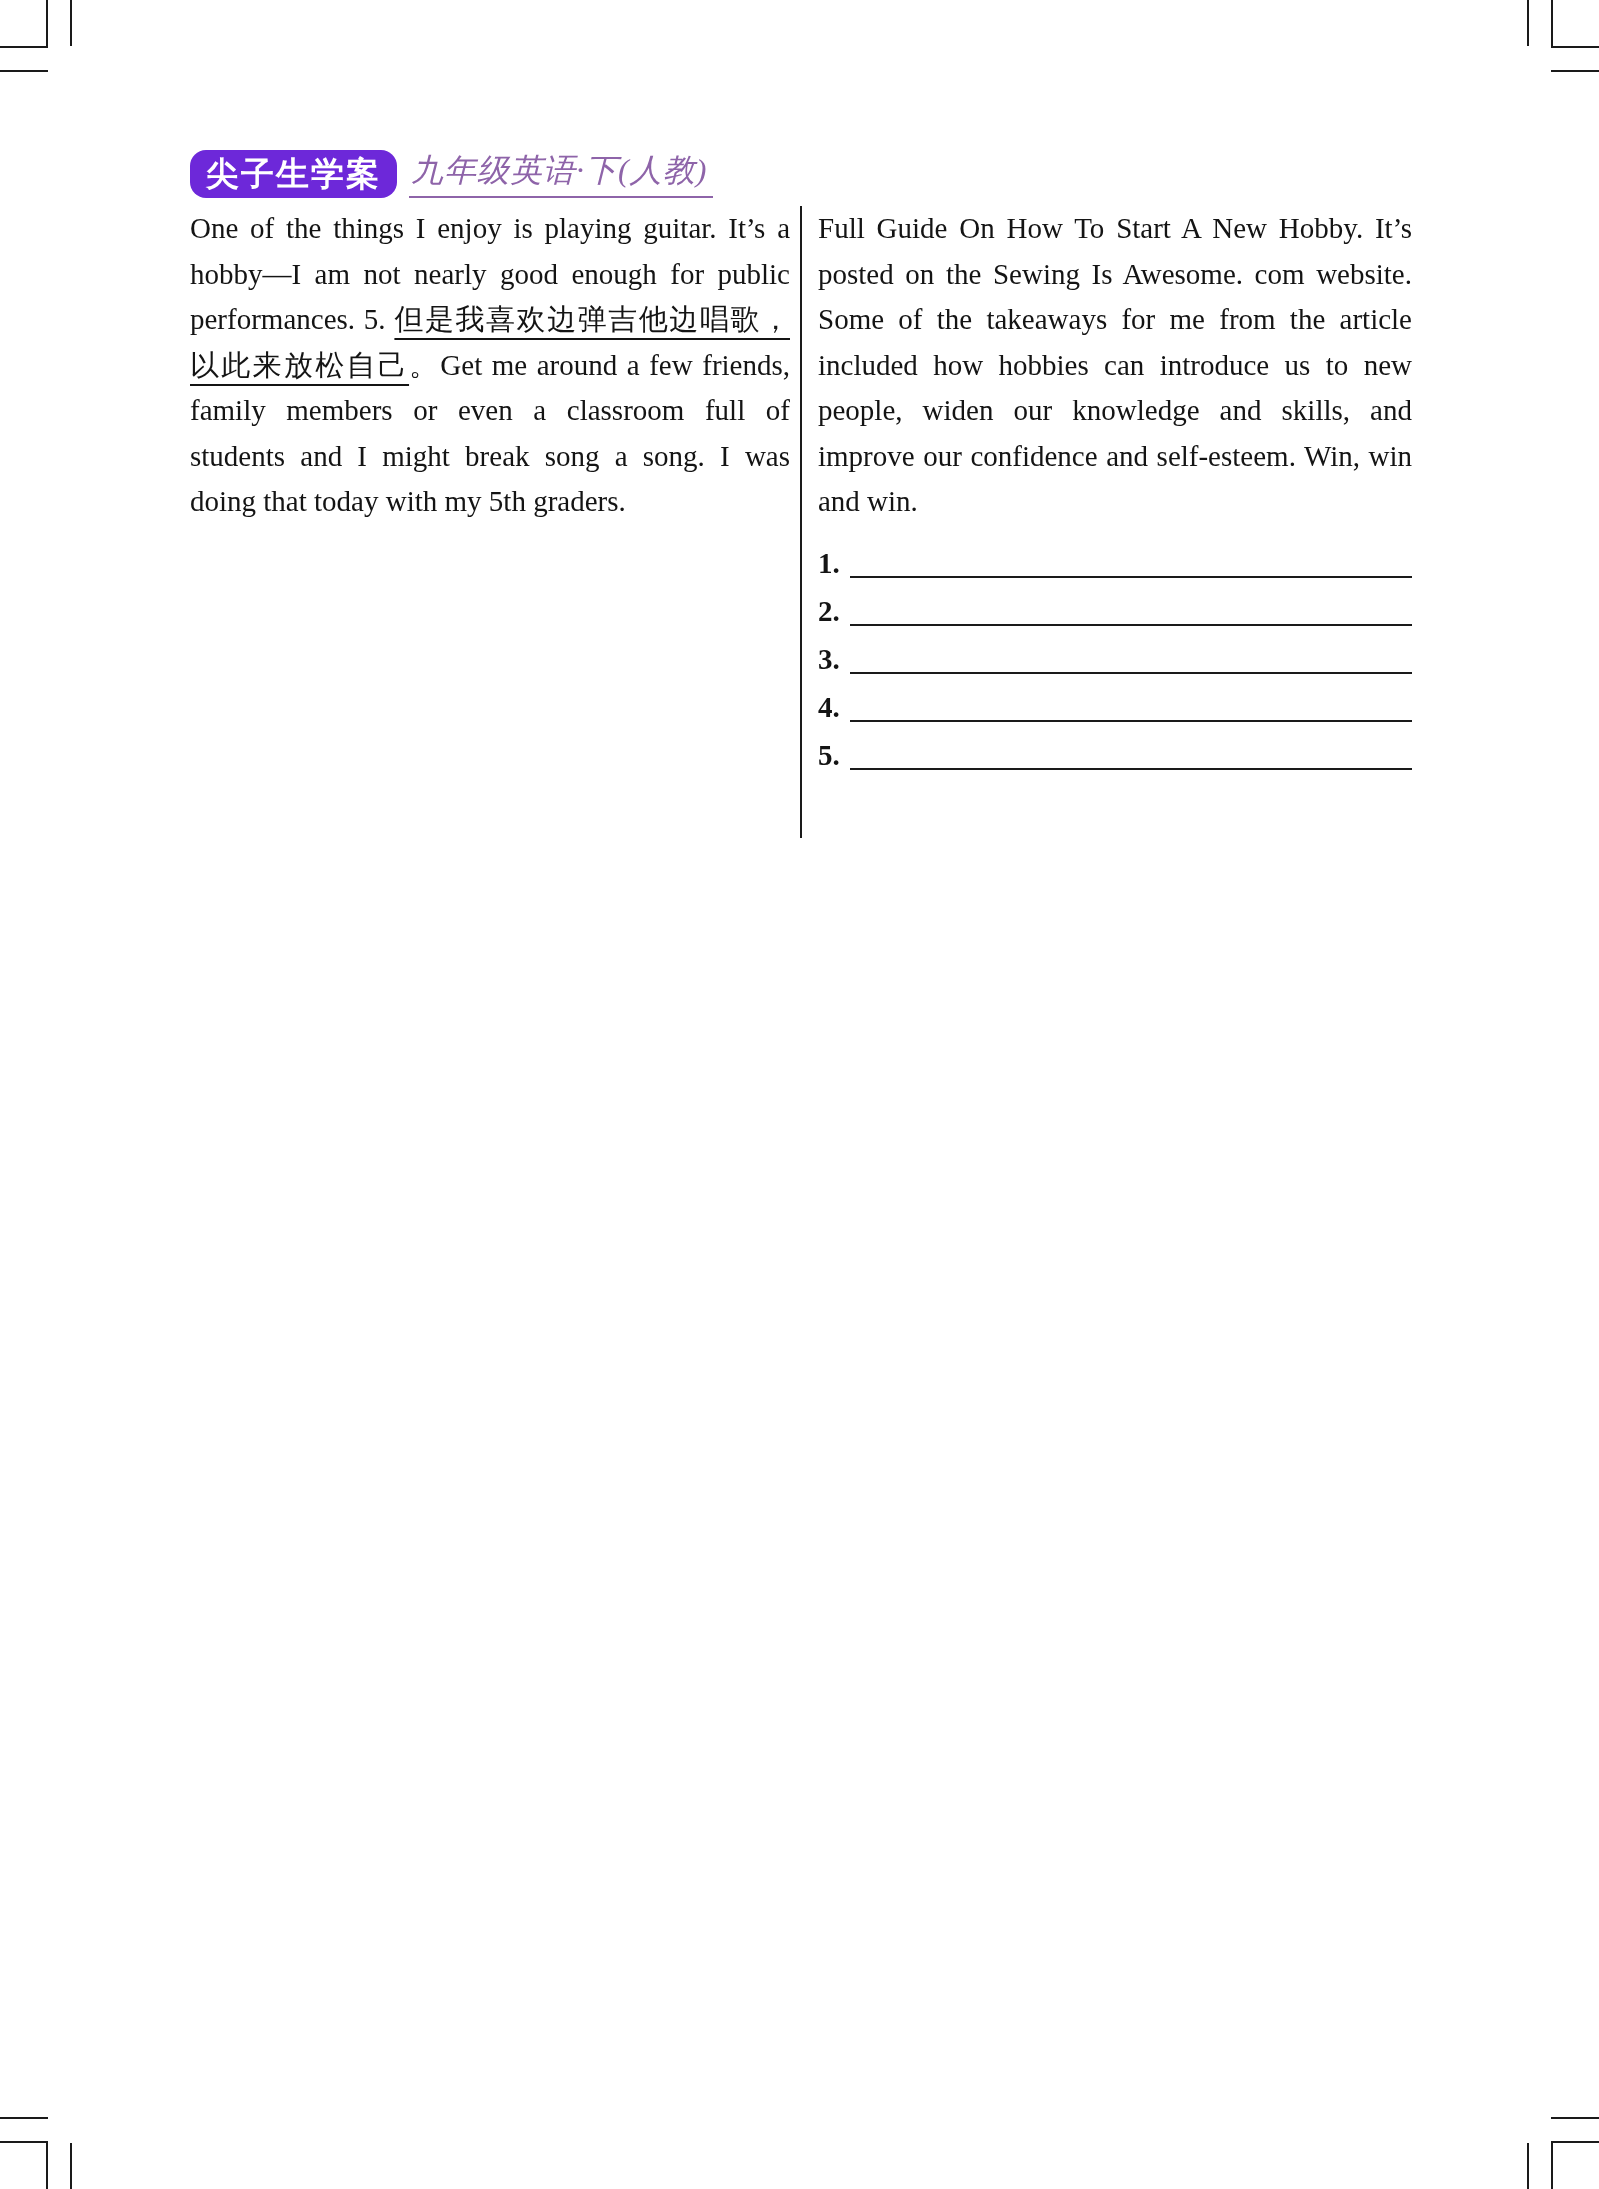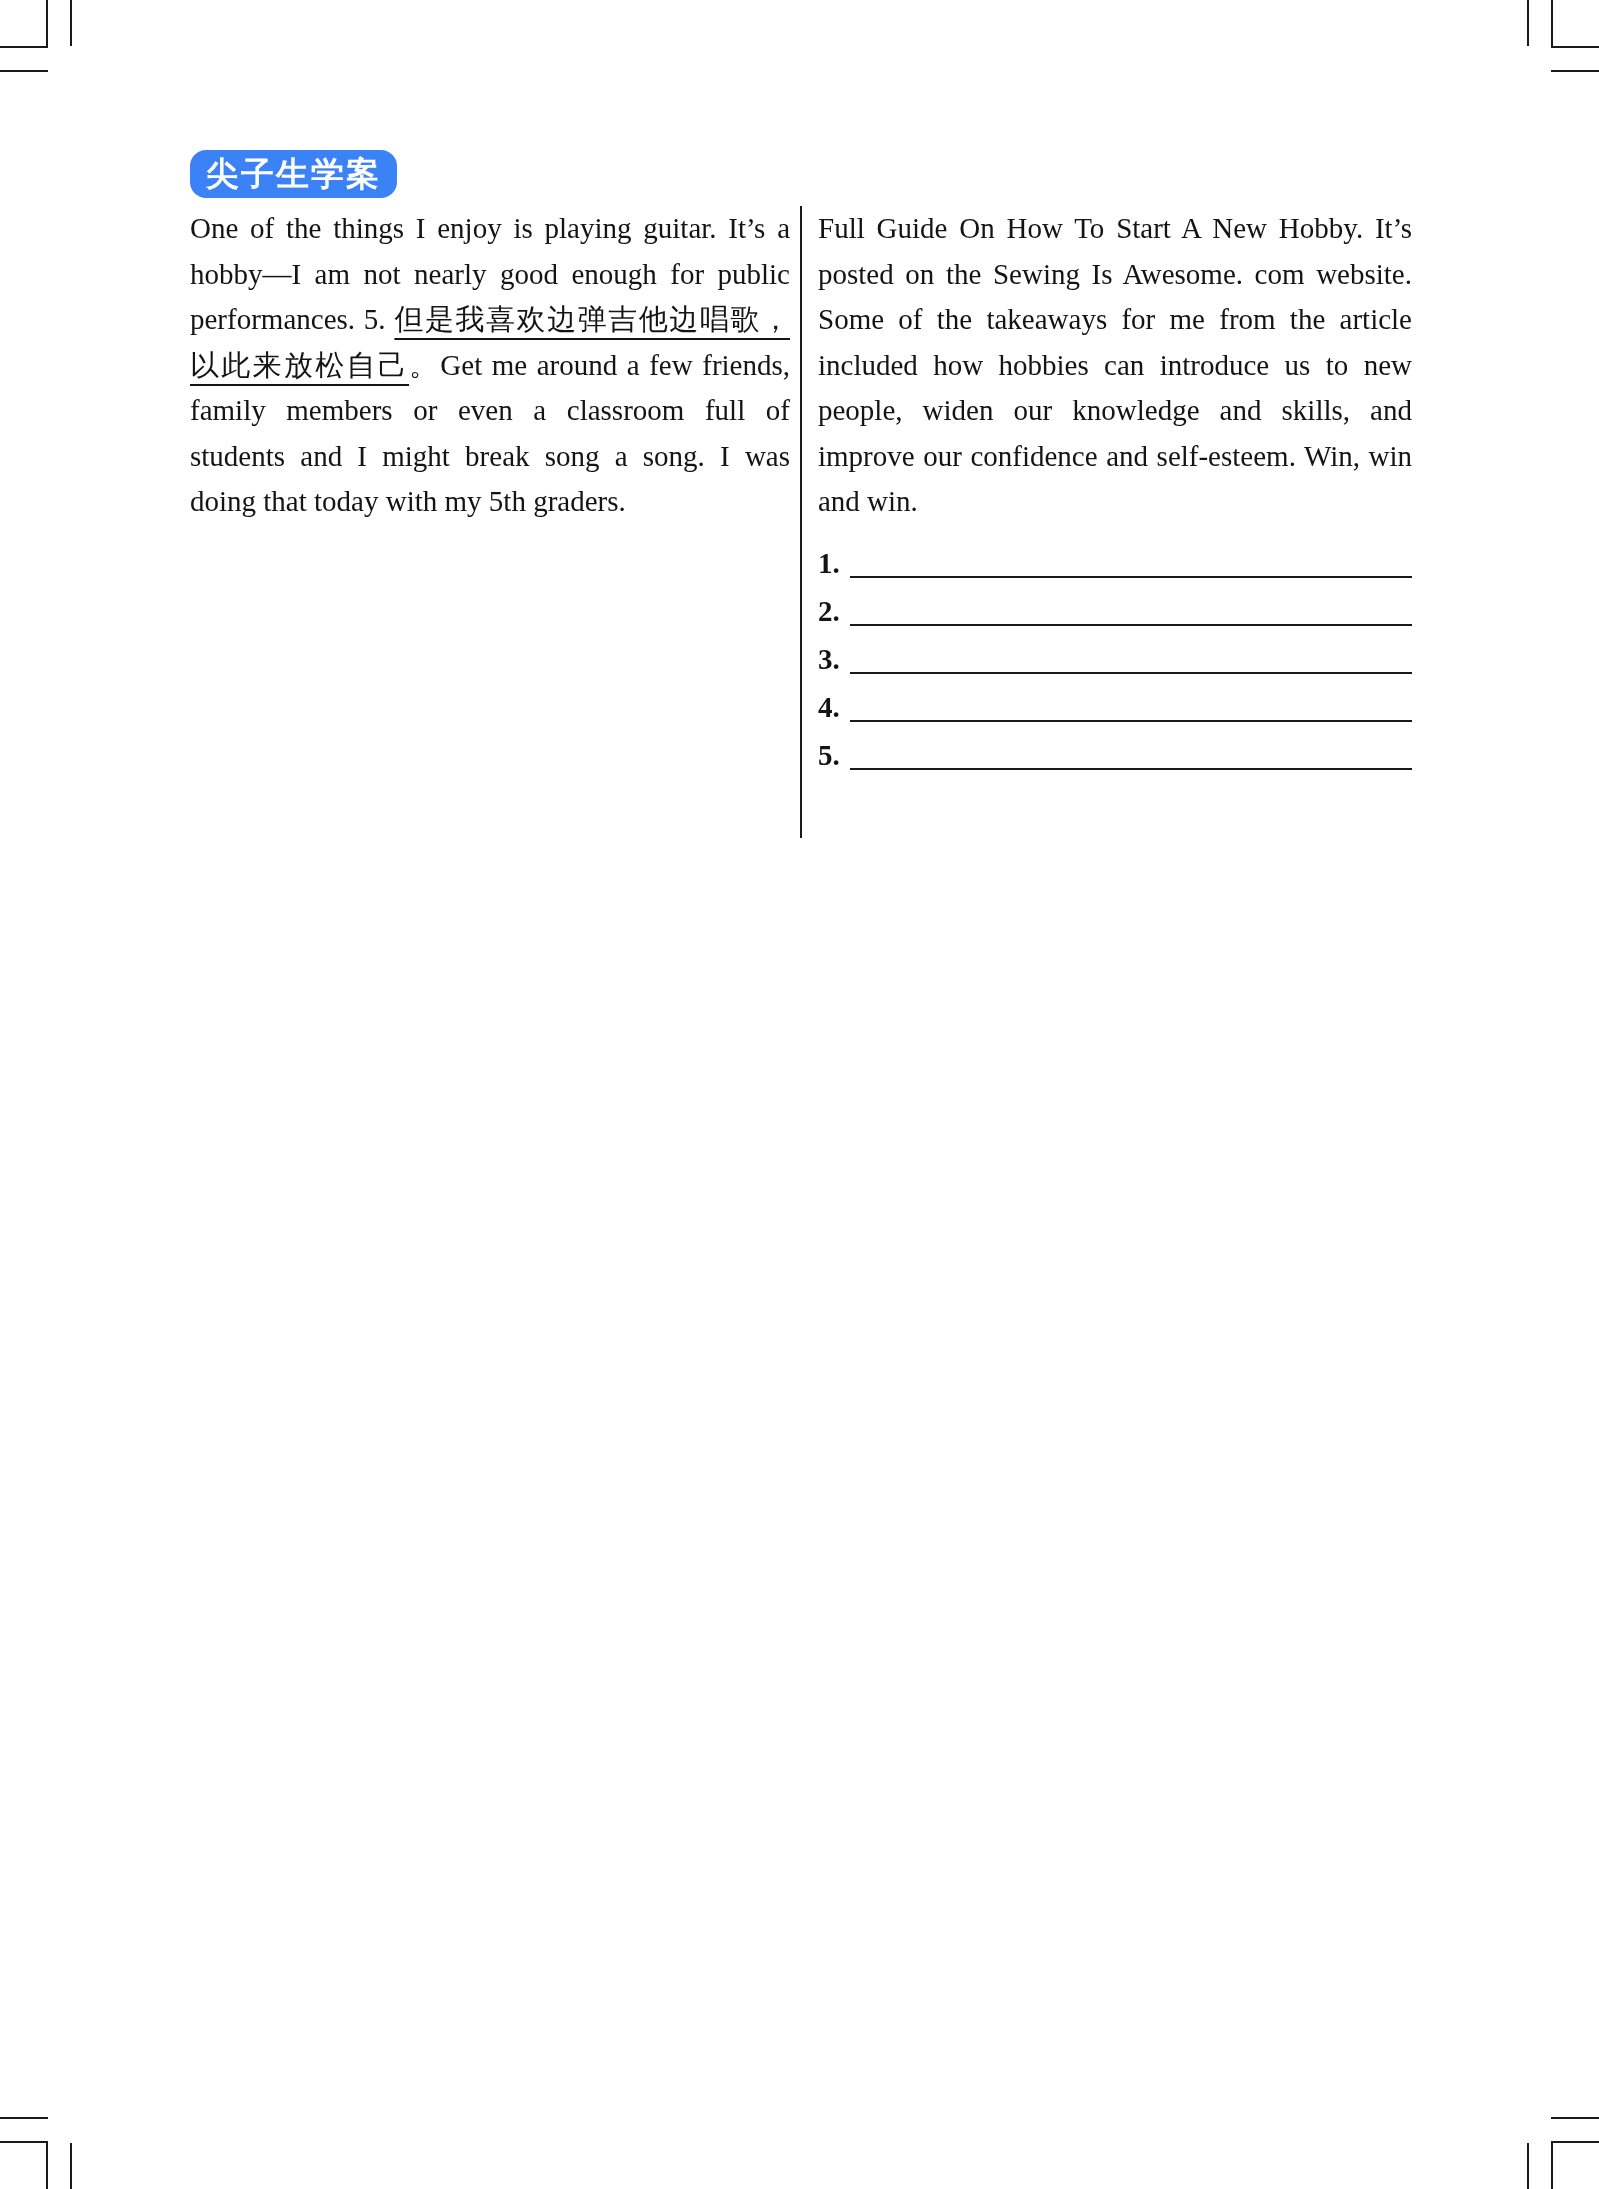--- a/index.html
+++ b/index.html
@@ -22,7 +22,7 @@
   .header { position: absolute; left: 190px; top: 150px; display: flex; align-items: flex-end; }
   .badge {
     display: inline-block;
-    background: #3b82f6;
+    background: #6d28d9;
     color: #ffffff;
     font-family: "Liberation Sans", "DejaVu Sans", sans-serif;
     font-weight: bold;

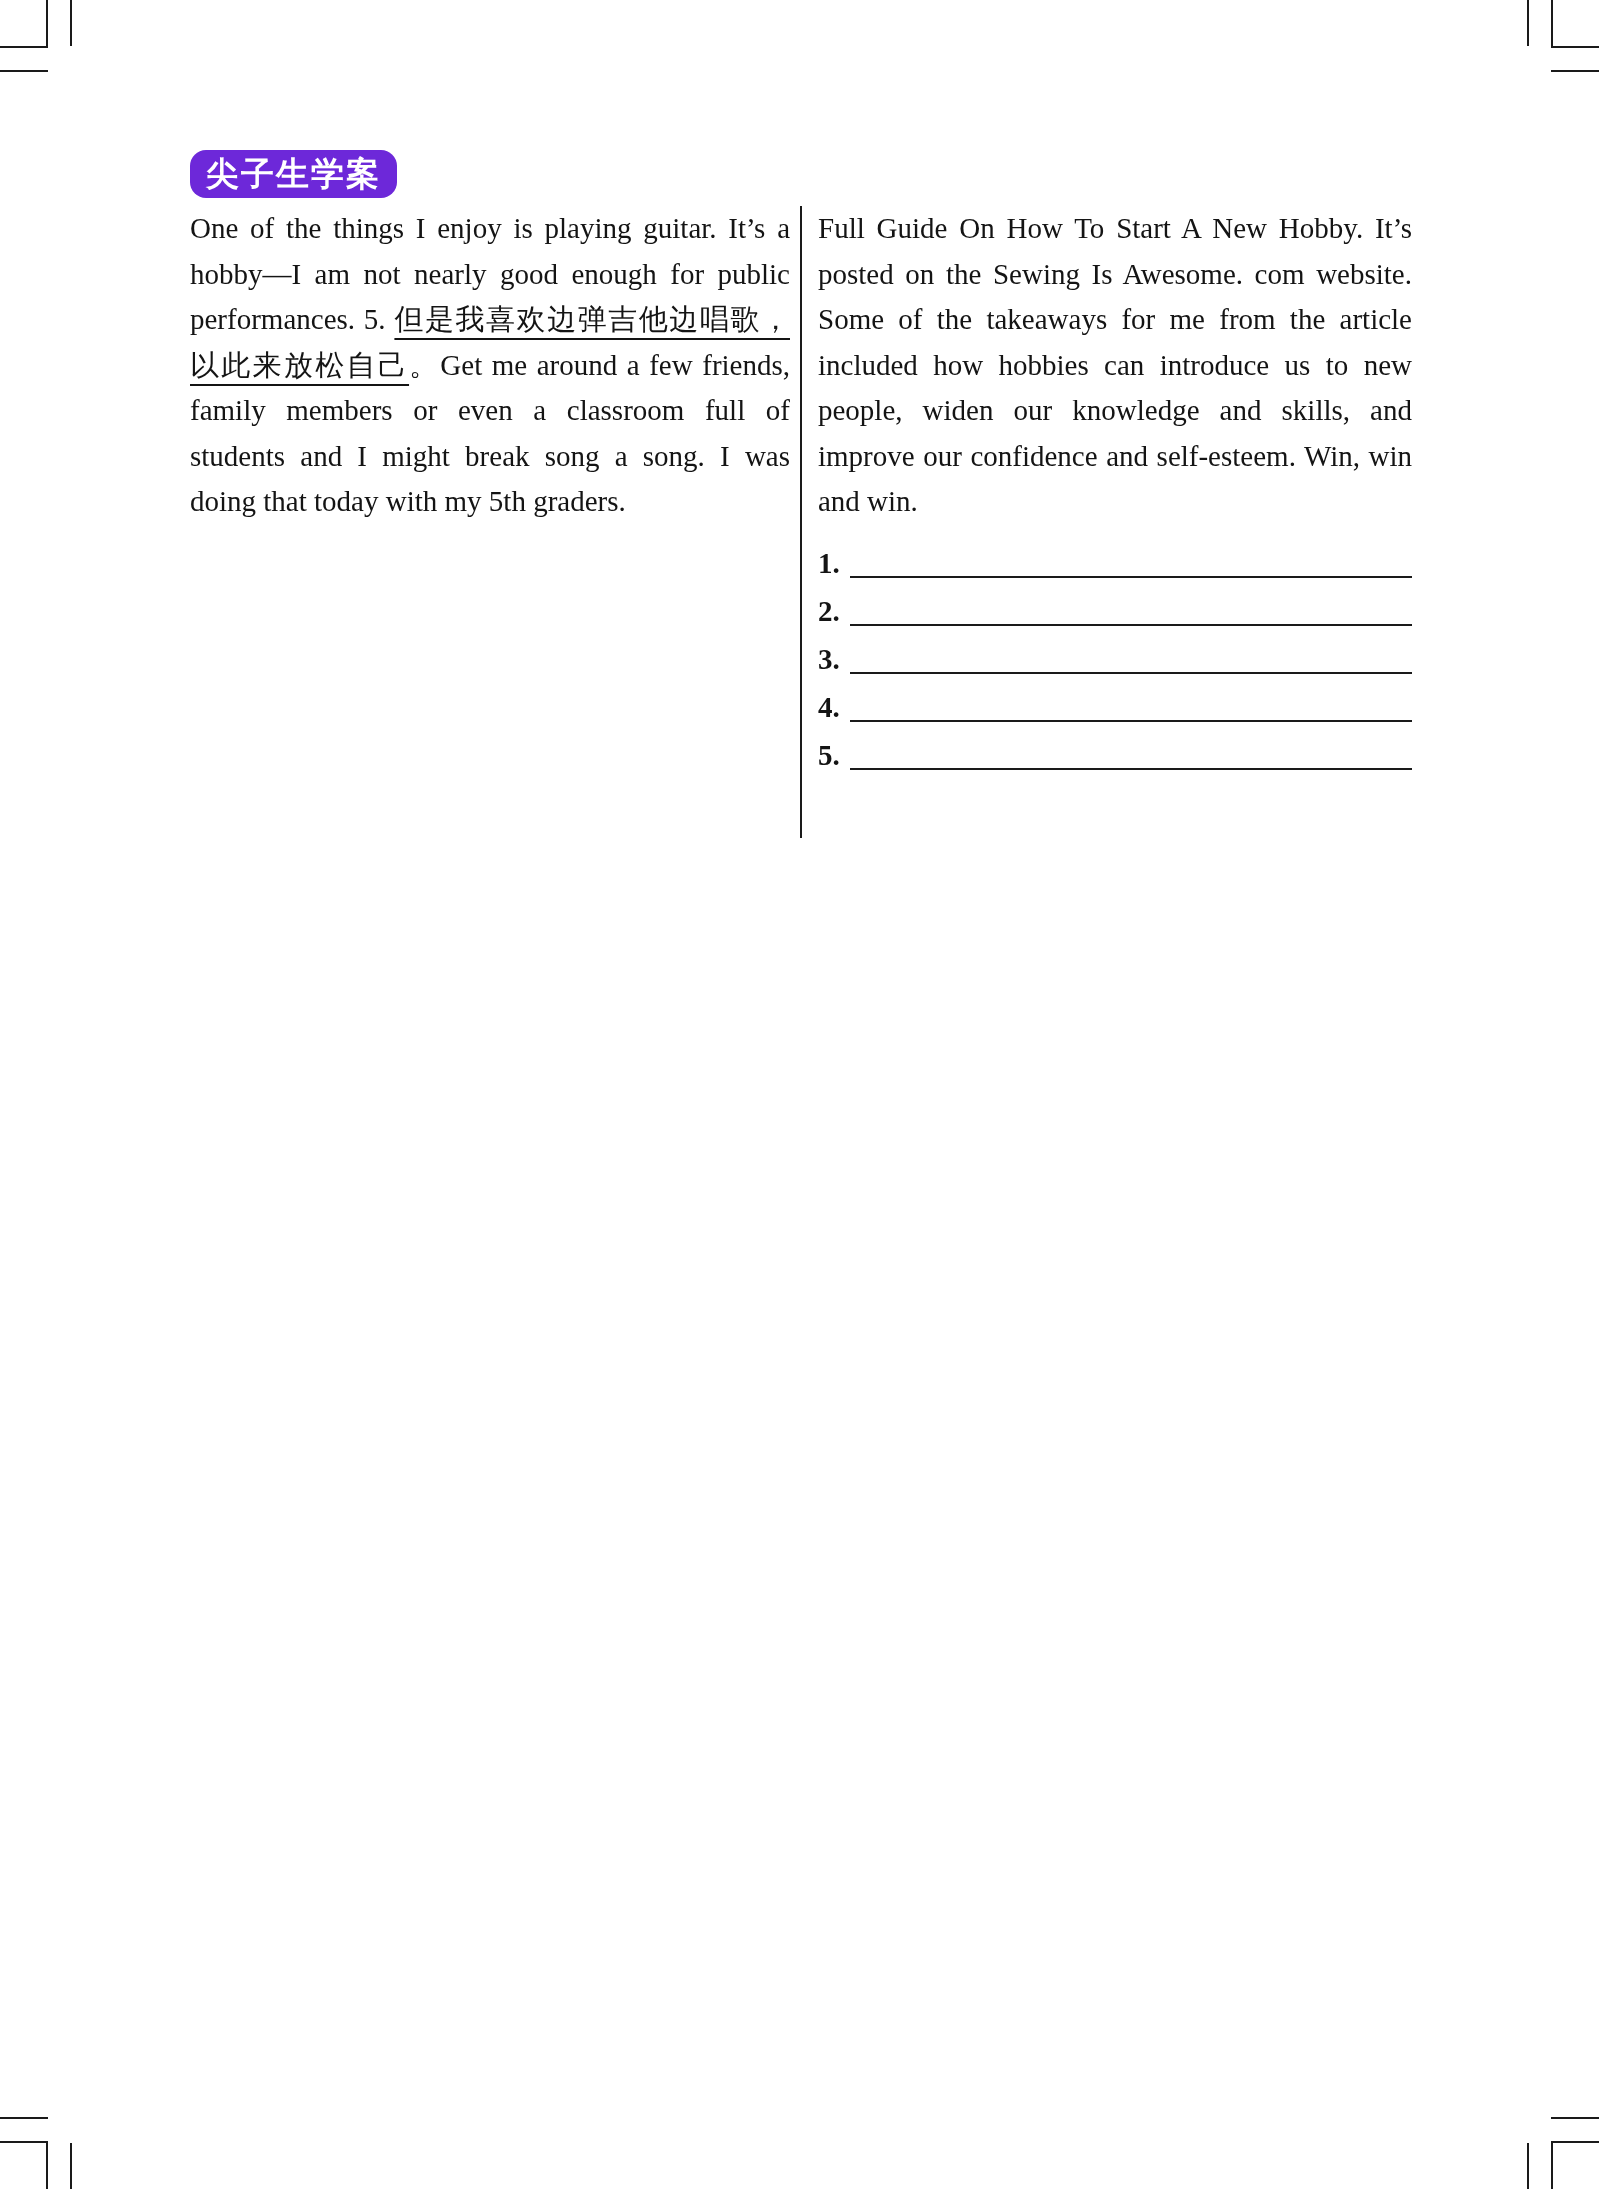--- a/index.html
+++ b/index.html
@@ -107,6 +107,7 @@
 
 <div class="header">
   <span class="badge">尖子生学案</span>
+  <span class="edition">九年级英语·下(人教)</span>
 </div>
 
 <div class="col-divider"></div>

